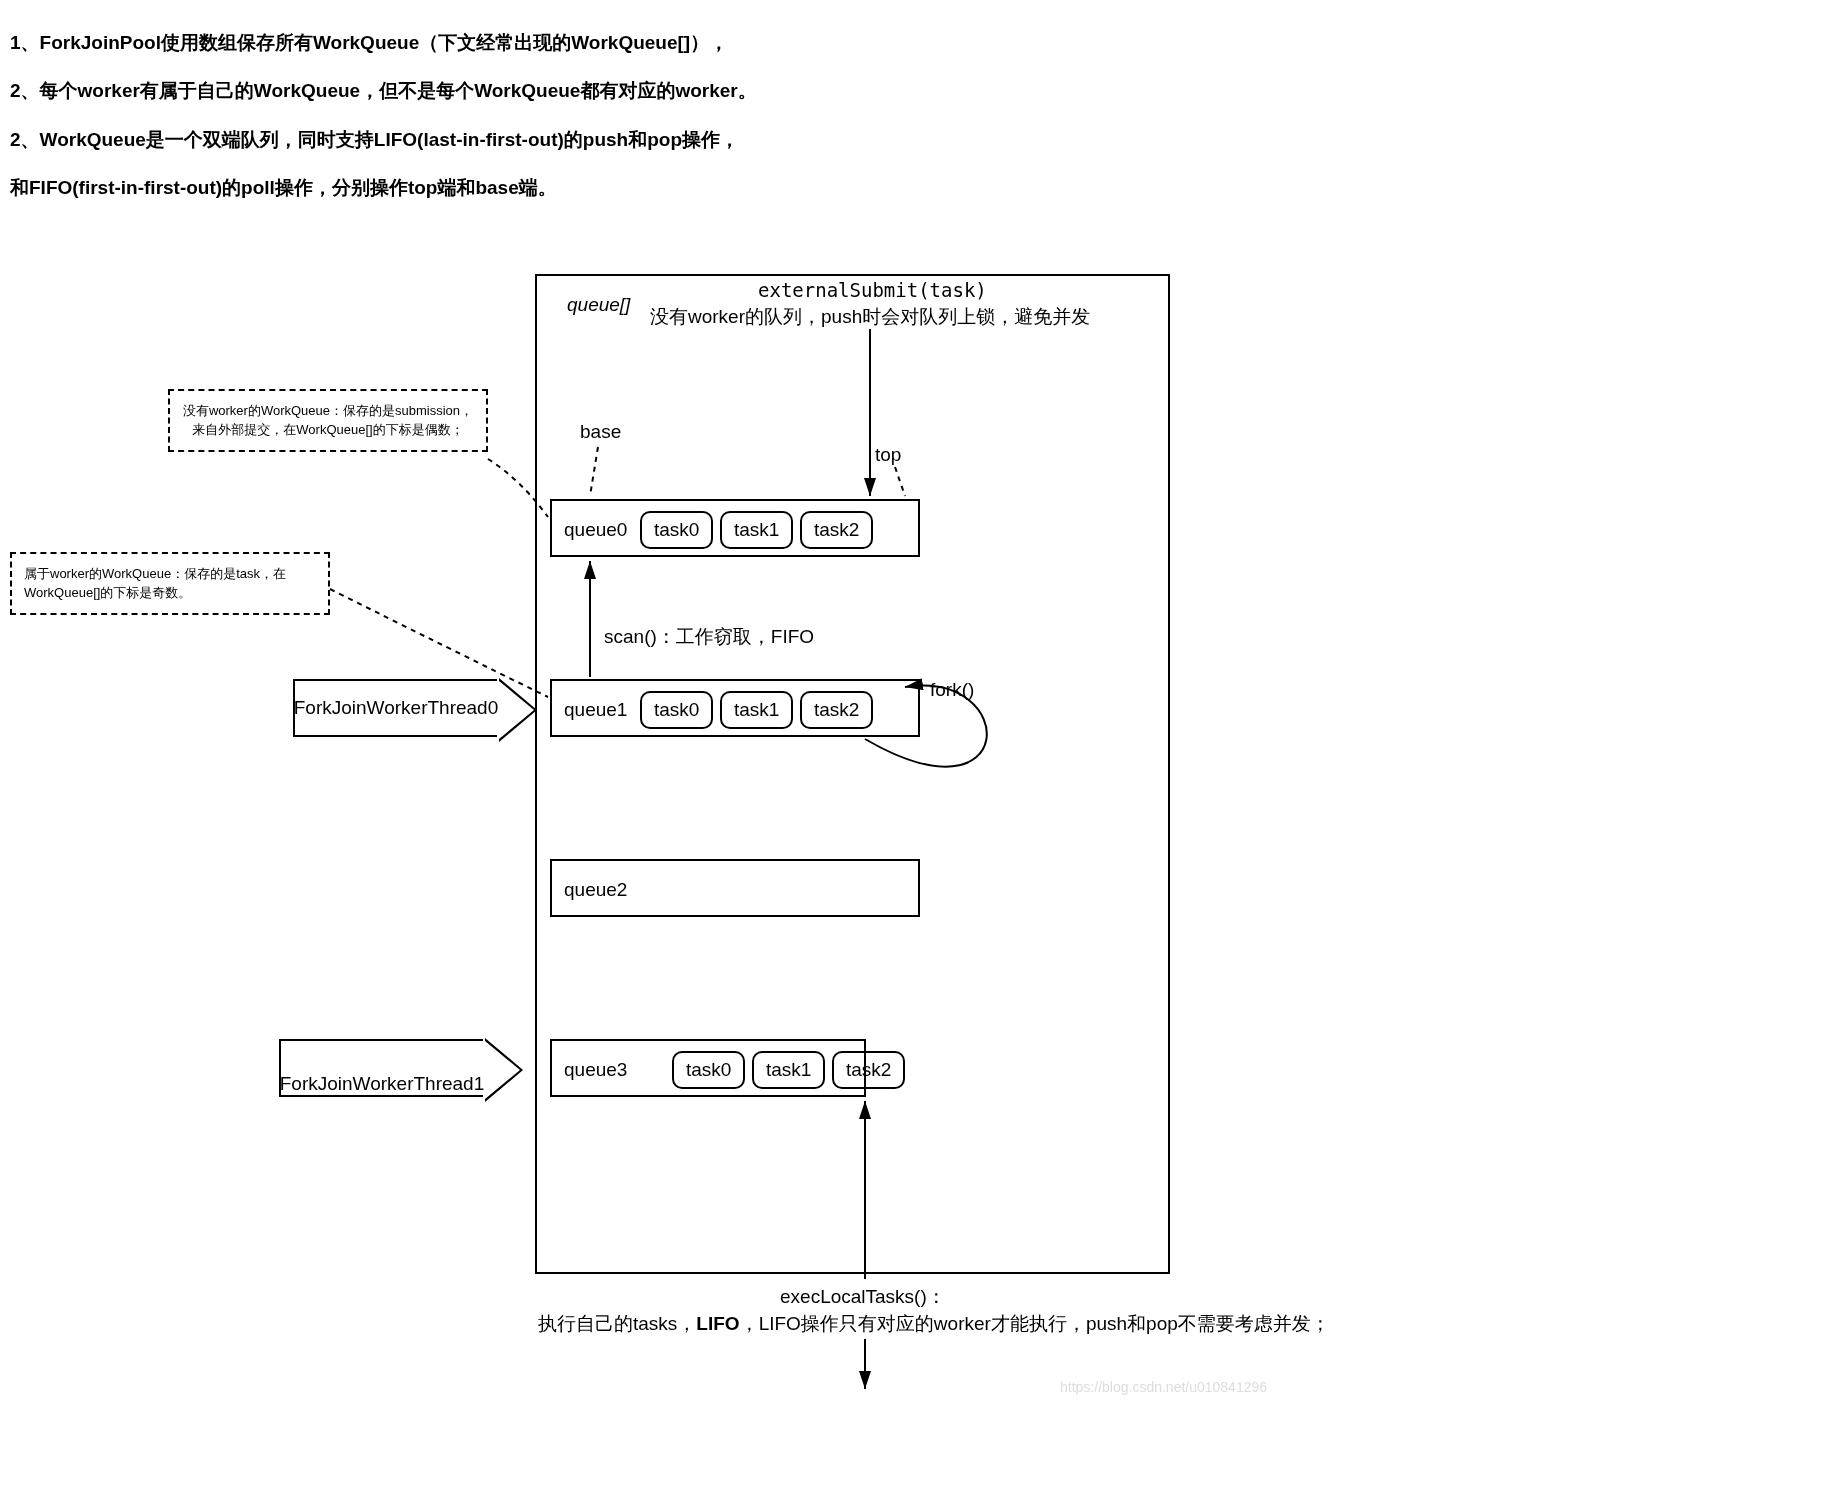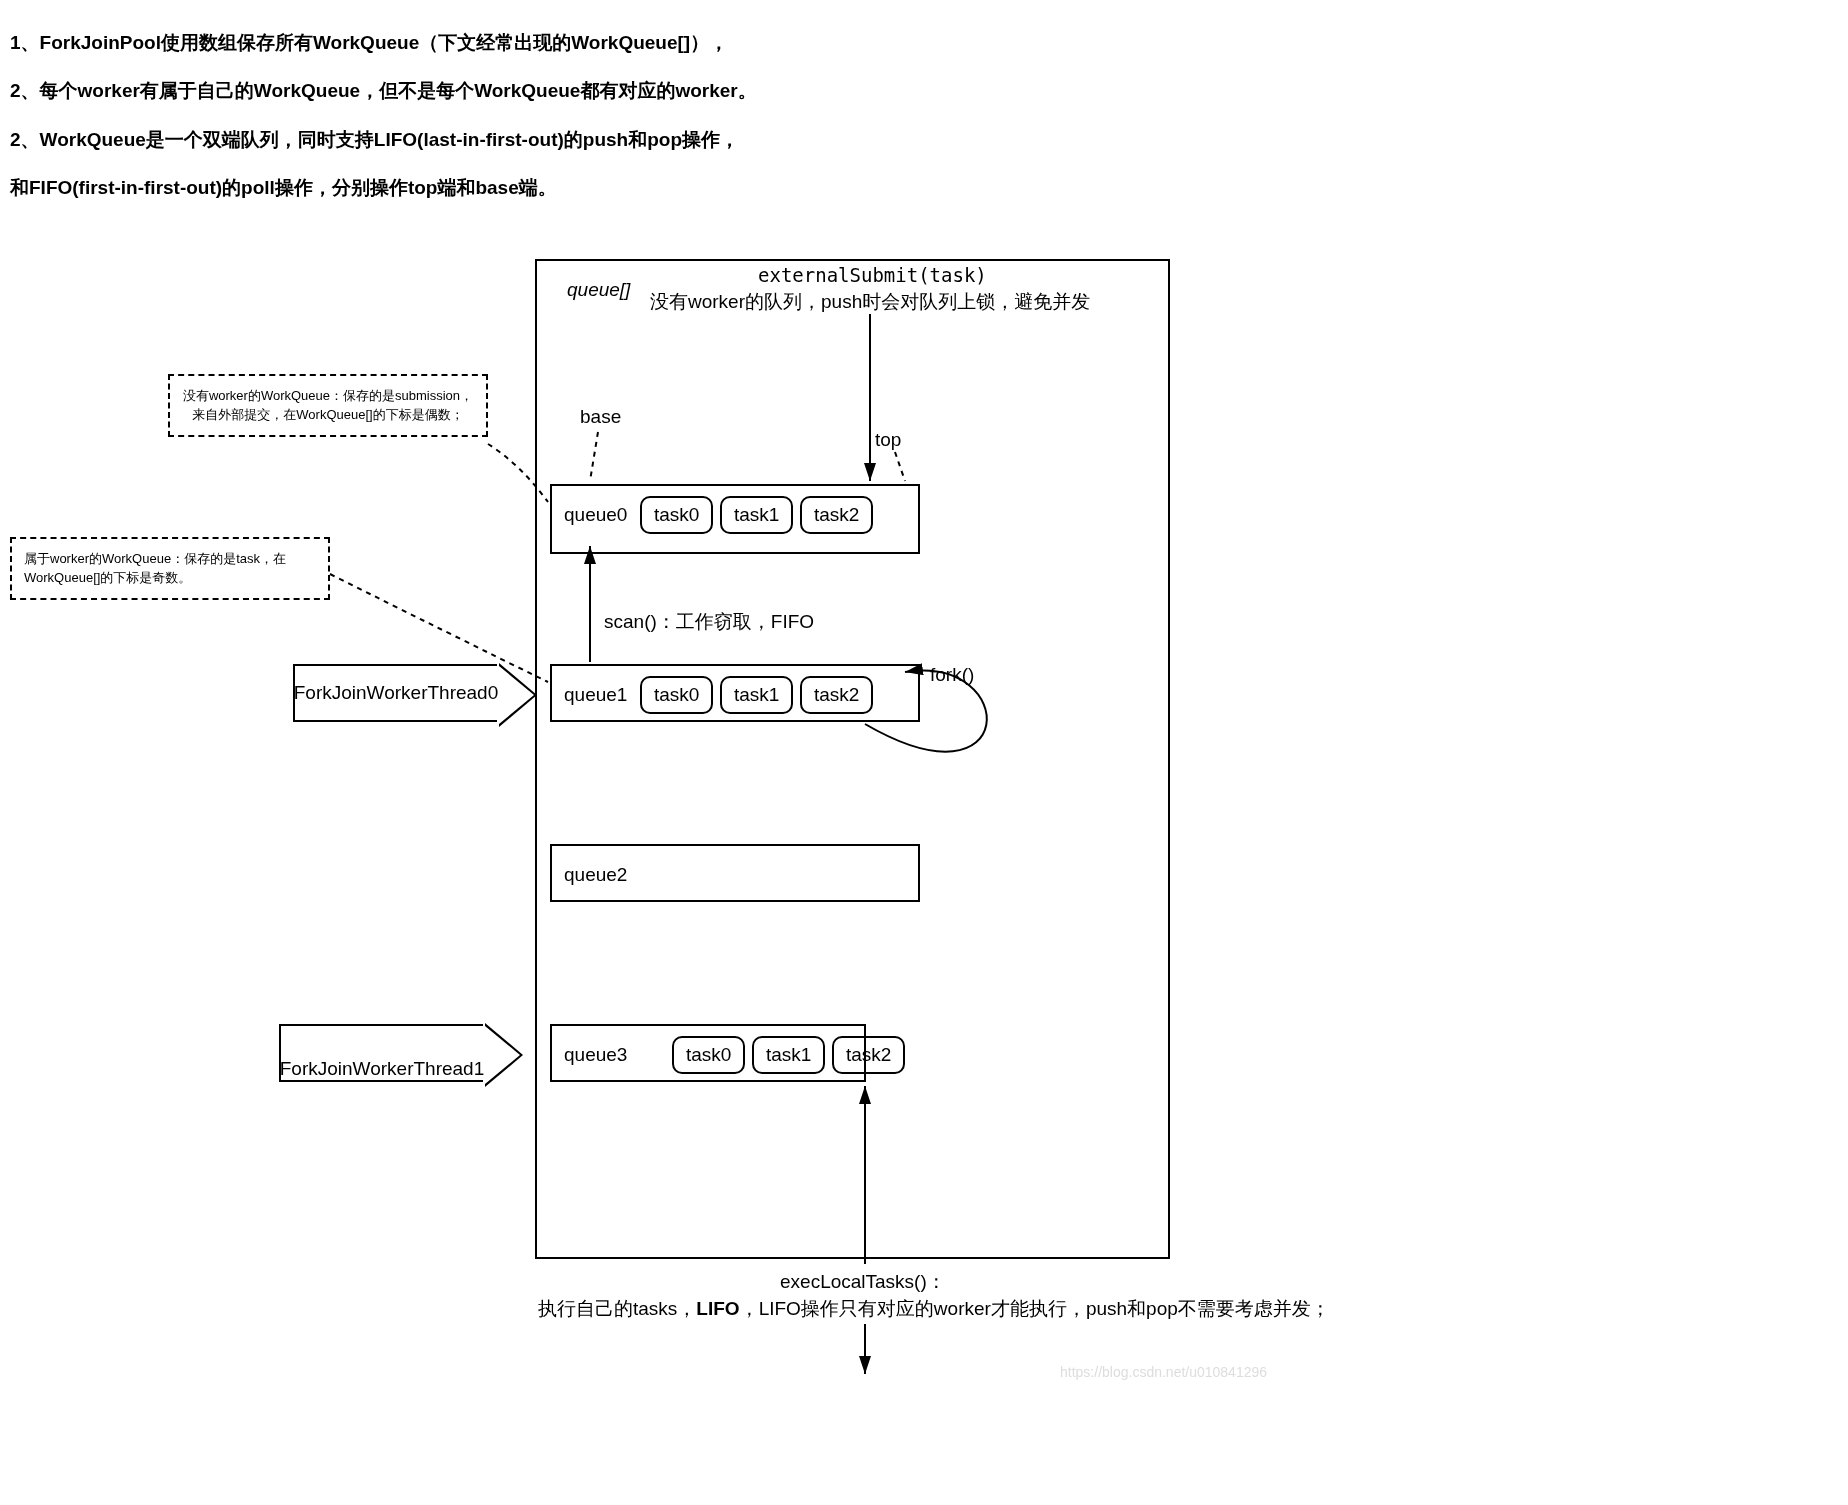--- a/index.html
+++ b/index.html
@@ -11,7 +11,7 @@
     color: #000;
     width: 1848px;
   }
-  .intro { margin-bottom: 30px; }
+  .intro { margin-bottom: 45px; }
   .intro p {
     font-weight: bold;
     font-size: 19px;

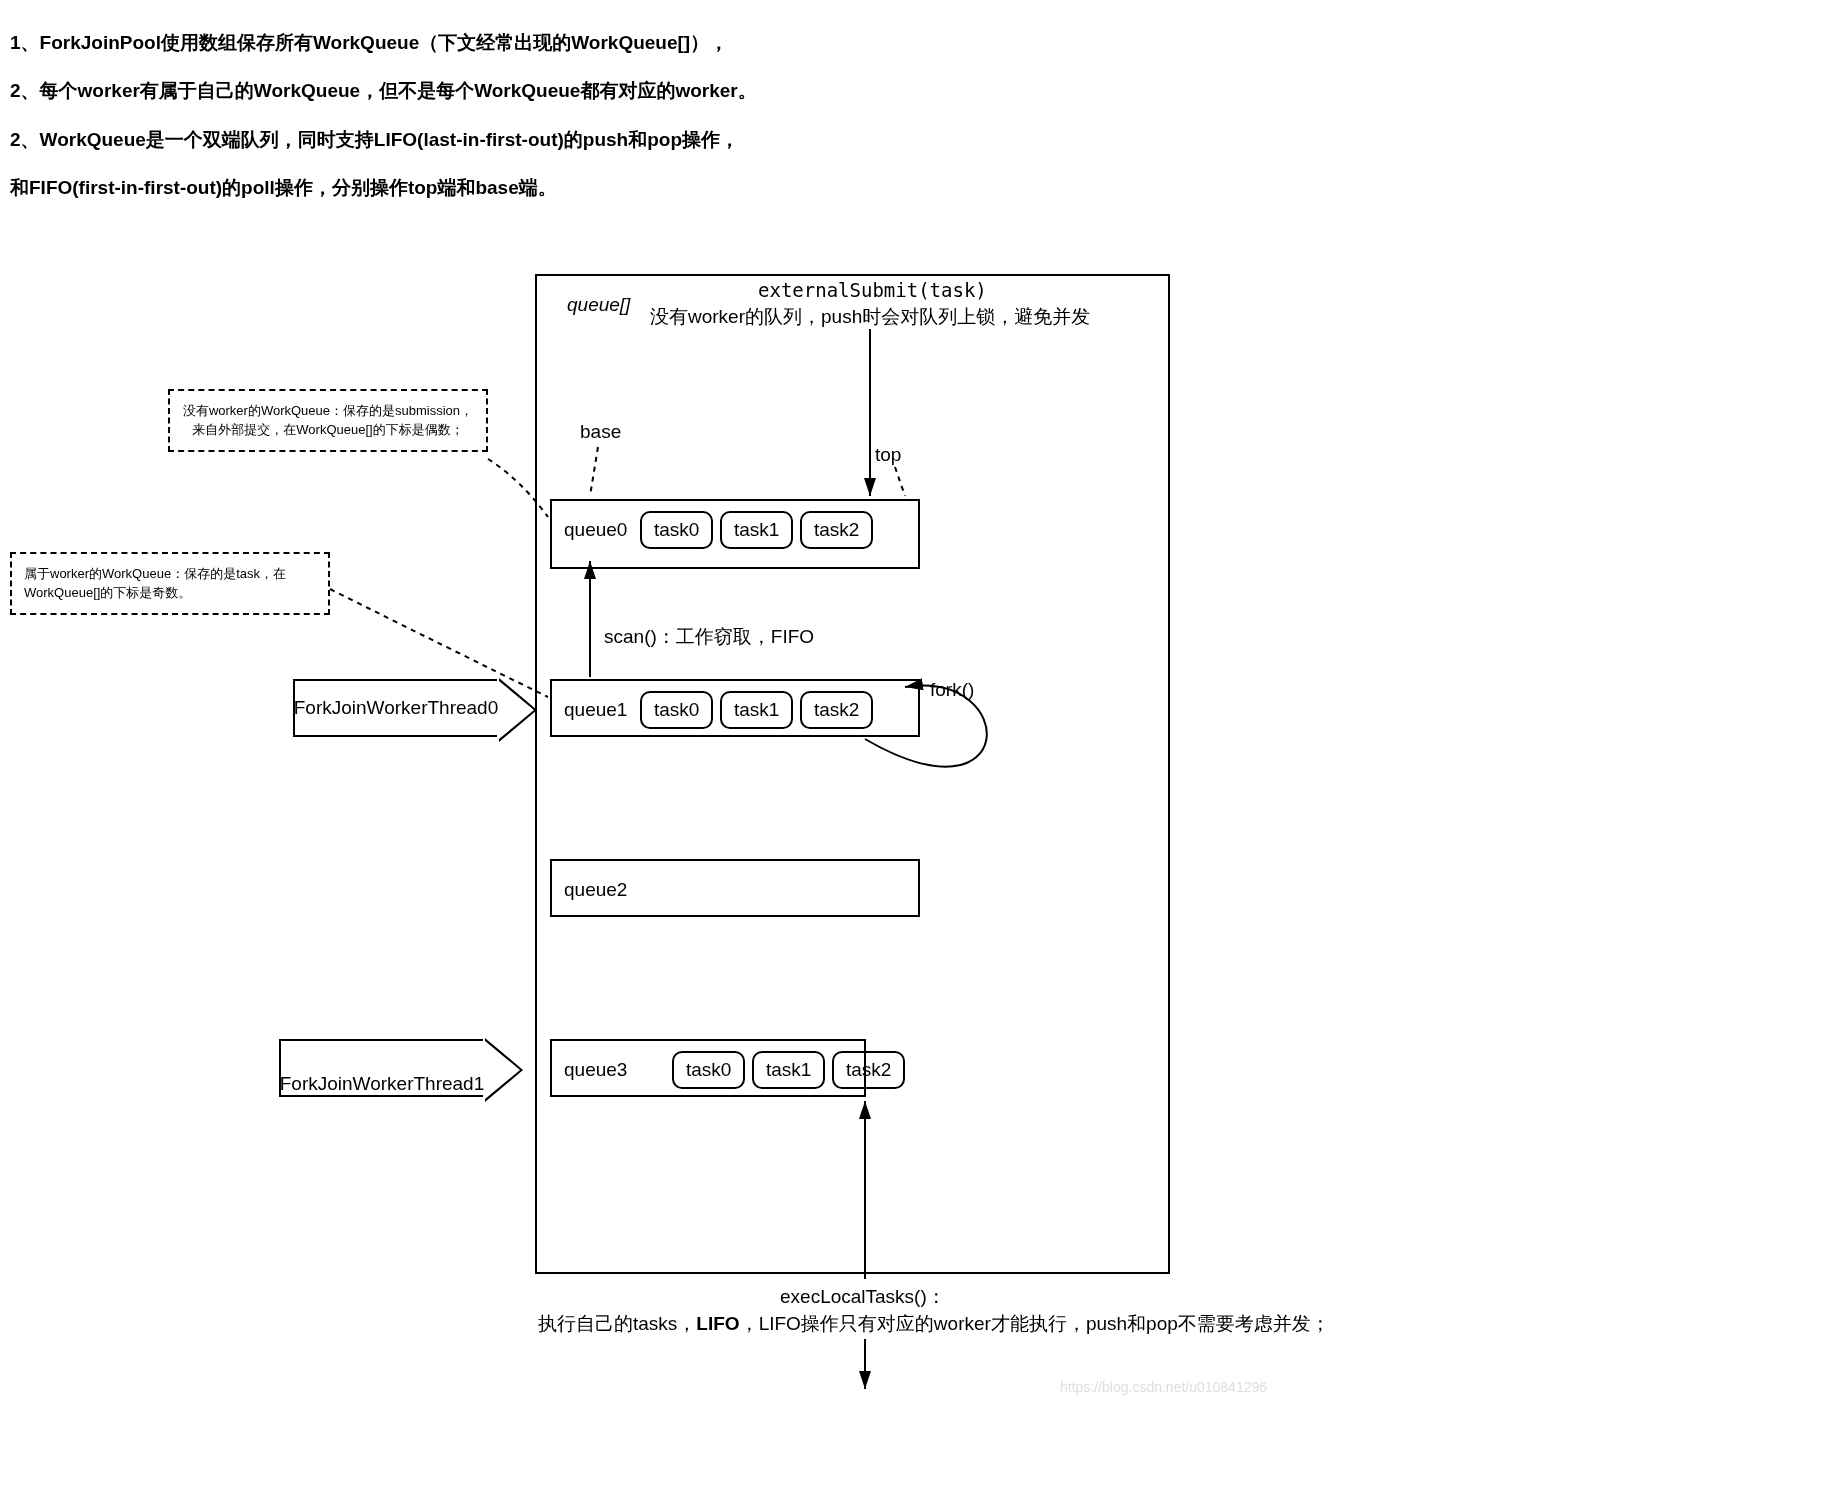--- a/index.html
+++ b/index.html
@@ -105,7 +105,7 @@
     <span>属于worker的WorkQueue：保存的是task，在WorkQueue[]的下标是奇数。</span>
   </div>
 
-  <div class="abs container-box" style="left:540px; top:250px; width:370px; height:70px;padding-left:14px;">
+  <div class="abs container-box" style="left:540px; top:250px; width:370px; height:58px;padding-left:14px;">
     <span class="abs queue-label" style="left:0; top:8px;">queue0</span>
     <span class="abs task-box" style="left:88px; top:10px;">task0</span>
     <span class="abs task-box" style="left:168px; top:10px;">task1</span>

